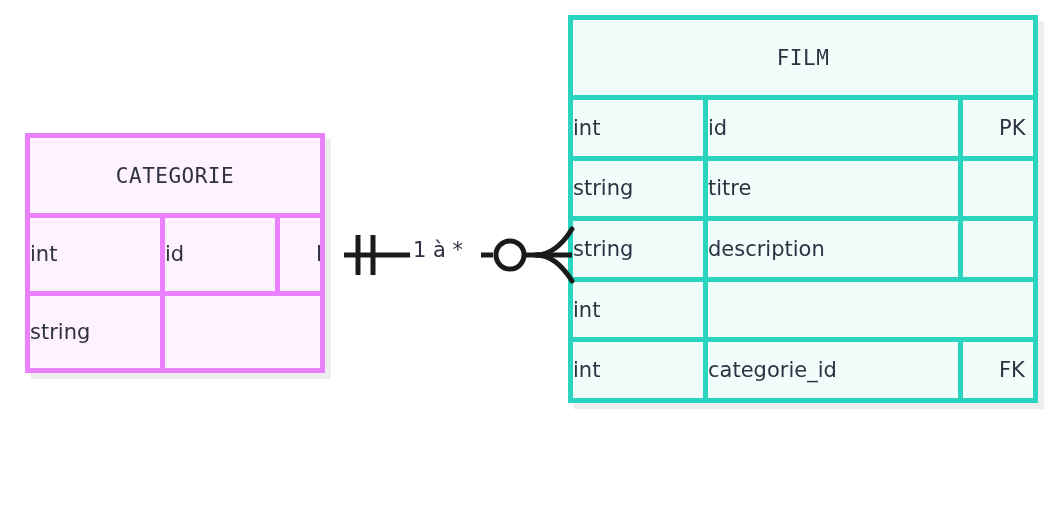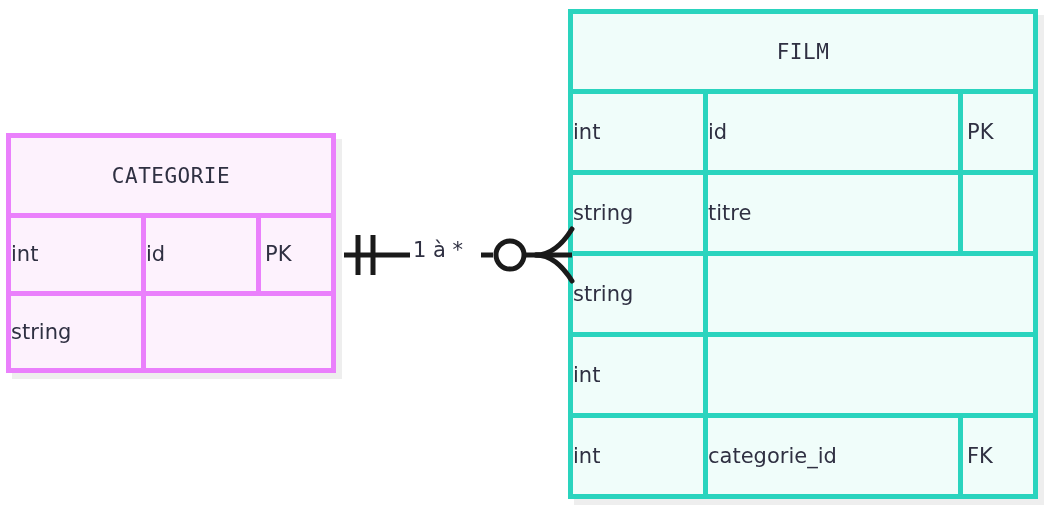--- a/index.html
+++ b/index.html
@@ -51,7 +51,7 @@
   #ent-categorie .c-key{flex:1;}
 
   
-  #ent-film{left:568px;top:9px;width:470px;height:490px;}
+  #ent-film{left:568px;top:15px;width:470px;height:388px;}
   #ent-film .box{border:5px solid #2ad4be;background:#f0fdfa;}
   #ent-film .title-row{
     height:80px;border-bottom:5px solid #2ad4be;background:#f0fdfa;

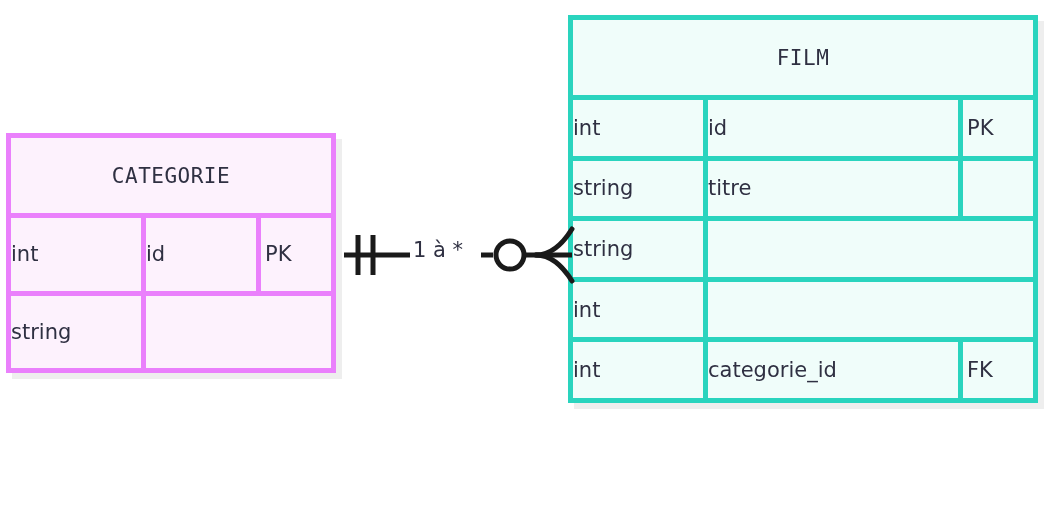--- a/index.html
+++ b/index.html
@@ -34,7 +34,7 @@
     font-size:21px;color:#2f3042;overflow:hidden;
     white-space:nowrap;
   }
-  .entity .cell.key{padding-left:4px;}
+  .entity .cell.key{padding-left:36px;}
 
   
   #ent-categorie{left:6px;top:133px;width:330px;height:240px;}

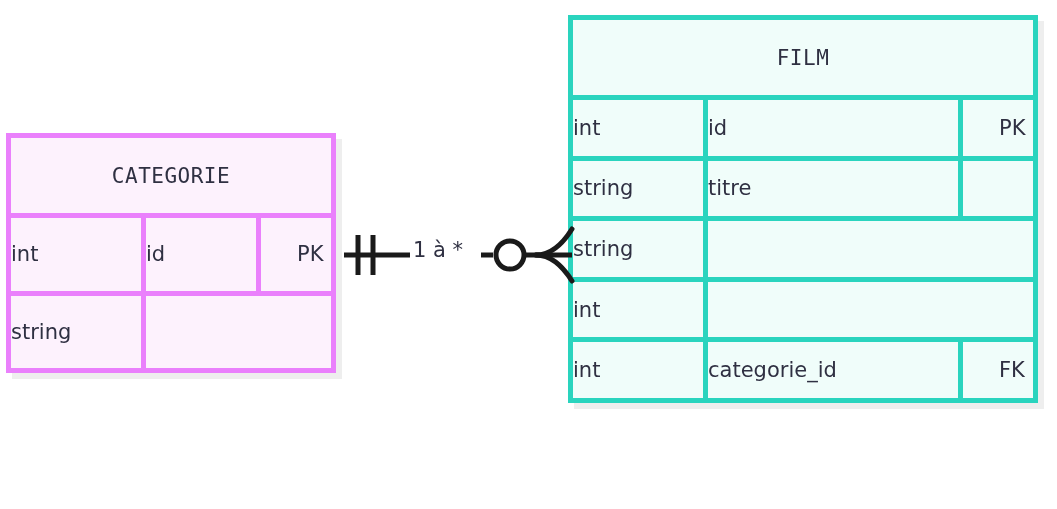--- a/index.html
+++ b/index.html
@@ -37,7 +37,7 @@
   .entity .cell.key{padding-left:36px;}
 
   
-  #ent-categorie{left:6px;top:133px;width:330px;height:240px;}
+  #ent-categorie{left:25px;top:133px;width:300px;height:240px;}
   #ent-categorie .box{border:5px solid #ea80fc;background:#fdf2fd;}
   #ent-categorie .title-row{
     height:80px;border-bottom:5px solid #ea80fc;background:#fdf2fd;

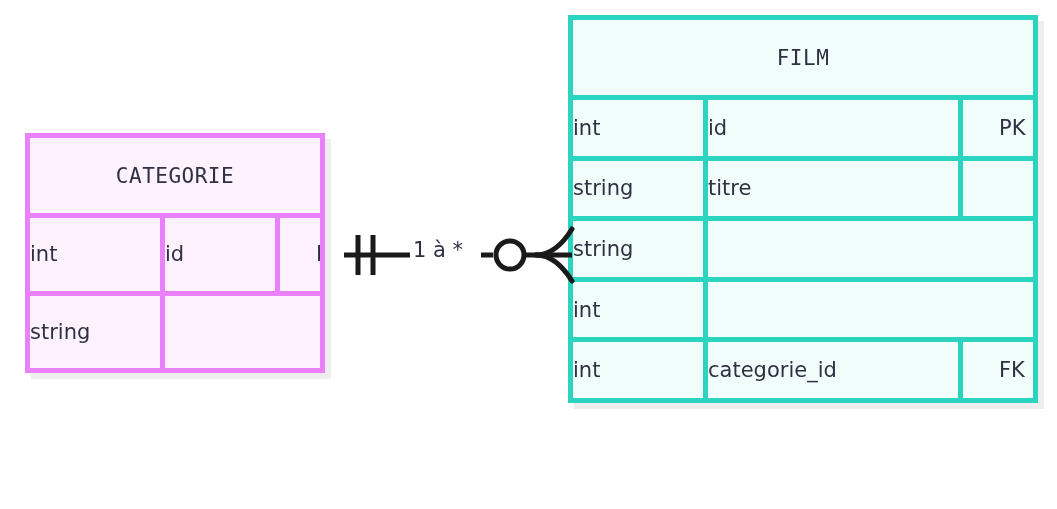--- a/index.html
+++ b/index.html
@@ -116,6 +116,7 @@
 
       <div class="attr-row">
         <div class="cell c-type">string</div>
+        <div class="cell c-name">description</div>
         <div class="cell c-key key"></div>
       </div>
 

